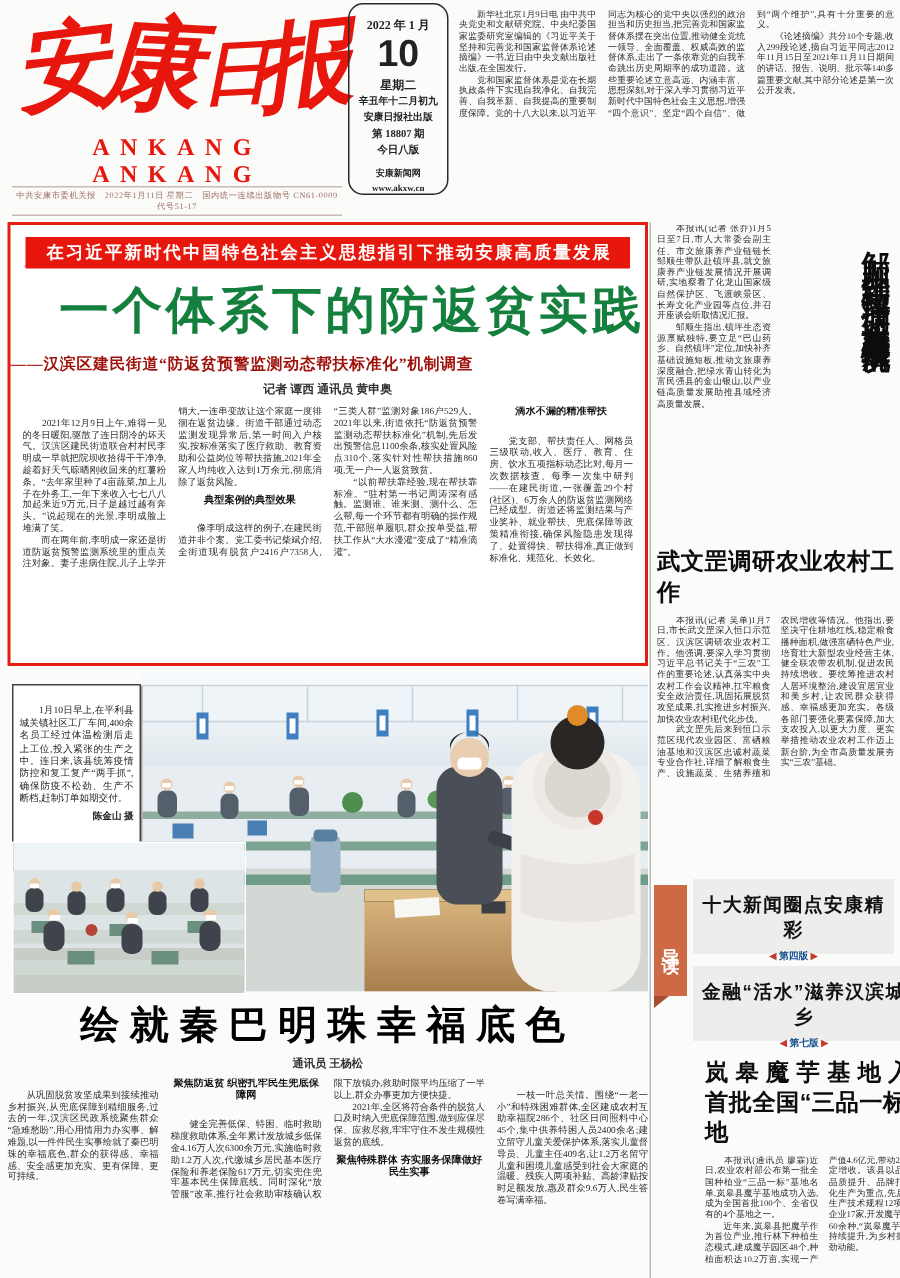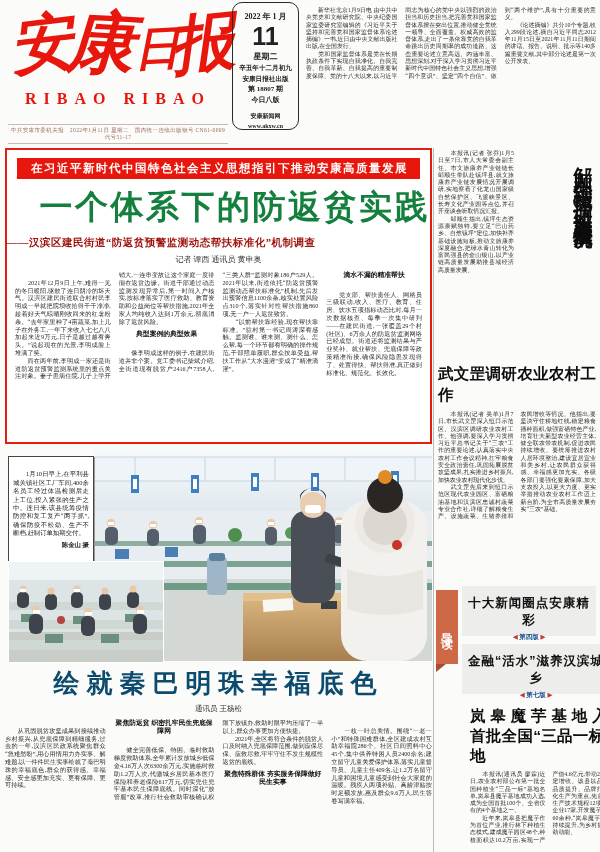--- a/index.html
+++ b/index.html
@@ -72,7 +72,7 @@
 
   <div class="abs datebox" style="left:232px;top:2px;width:67px;height:128px;border-radius:10px;">
     <div style="font-size:8px;font-weight:bold;">2022 年 1 月</div>
-    <div class="hei" style="font-size:25px;font-weight:bold;line-height:1.1;">11</div>
+    <div class="hei" style="font-size:25px;font-weight:bold;line-height:1.1;">10</div>
     <div style="font-size:8px;font-weight:bold;">星期二</div>
     <div style="font-size:6.6px;font-weight:bold;">辛丑年十二月初九</div>
     <div style="font-size:6.6px;font-weight:bold;">安康日报社出版</div>

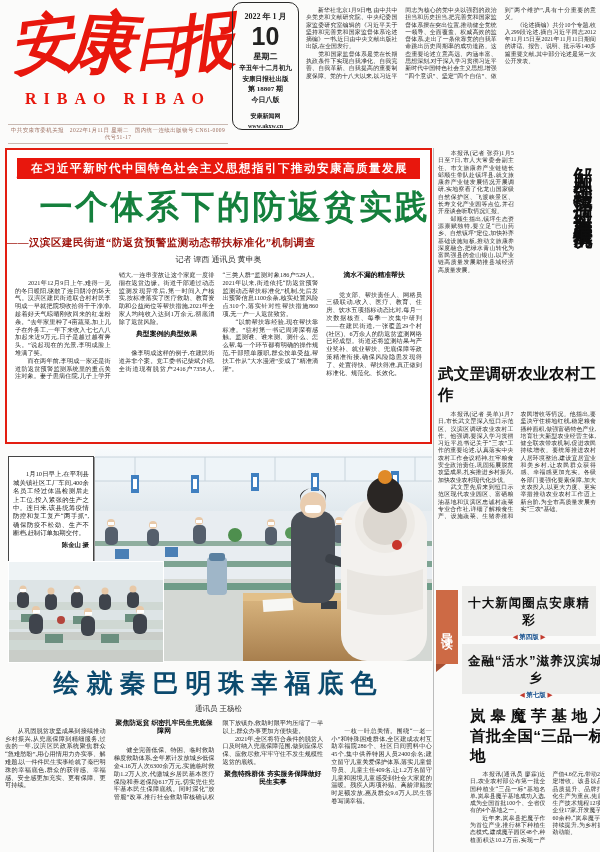--- a/index.html
+++ b/index.html
@@ -66,7 +66,7 @@
     <div class="abs brand-ch" style="left:58px;top:-4px;font-size:68px;transform:rotate(3deg);">康</div>
     <div class="abs brand-ch" style="left:126px;top:16px;font-size:46px;transform:rotate(-3deg);">日</div>
     <div class="abs brand-ch" style="left:162px;top:-2px;font-size:64px;transform:rotate(-6deg);">报</div>
-    <div class="abs brand-latin" style="left:0;top:88px;width:220px;text-align:center;">RIBAO   RIBAO</div>
+    <div class="abs brand-latin" style="left:0;top:88px;width:220px;text-align:center;">ANKANG   ANKANG</div>
     <div class="abs brand-info" style="left:0;top:122px;width:220px;text-align:center;">中共安康市委机关报　2022年1月11日 星期二　国内统一连续出版物号 CN61-0009　代号51-17</div>
   </div>
 

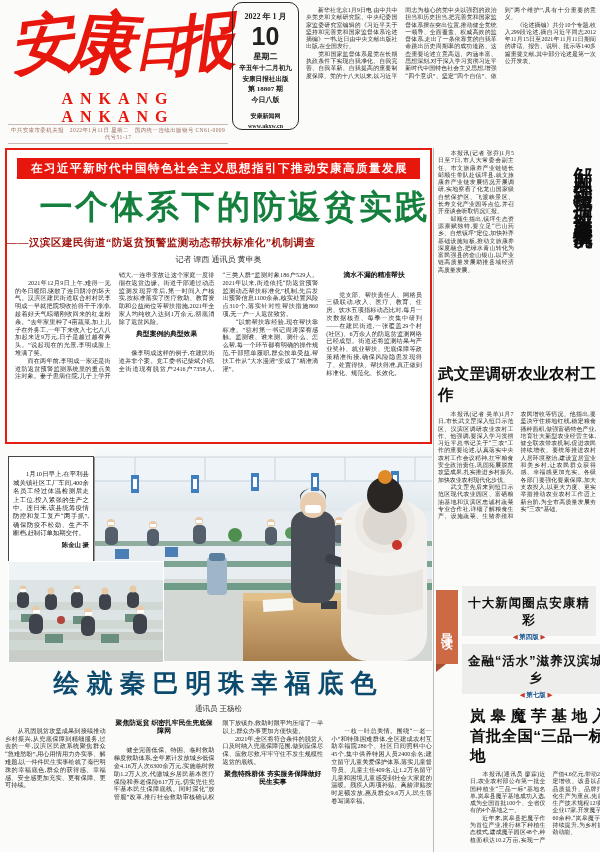--- a/index.html
+++ b/index.html
@@ -32,7 +32,7 @@
   .kick-deco2{position:absolute;width:12px;height:19px;background:#fbdde2;transform:skewX(-28deg);}
   .main-headline{font-weight:900;font-size:33px;letter-spacing:2.5px;text-align:right;color:#15803d;margin-top:6px;}
   .main-sub{color:#9e120b;font-weight:bold;font-size:10.5px;margin-top:6px;letter-spacing:.5px;}
-  .main-byline{font-size:8px;text-align:center;color:#333;margin-top:4px;font-weight:normal;}
+  .main-byline{font-size:8px;text-align:center;color:#333;margin-top:4px;font-weight:bold;}
   .subhead{font-weight:bold;font-size:6.8px;text-align:center;margin:4px 0;color:#111;white-space:normal;}
   
   .capbox{background:#fff;border:1px solid #444;box-shadow:1px 1px 0 #999;padding:5px 4px;box-sizing:border-box;

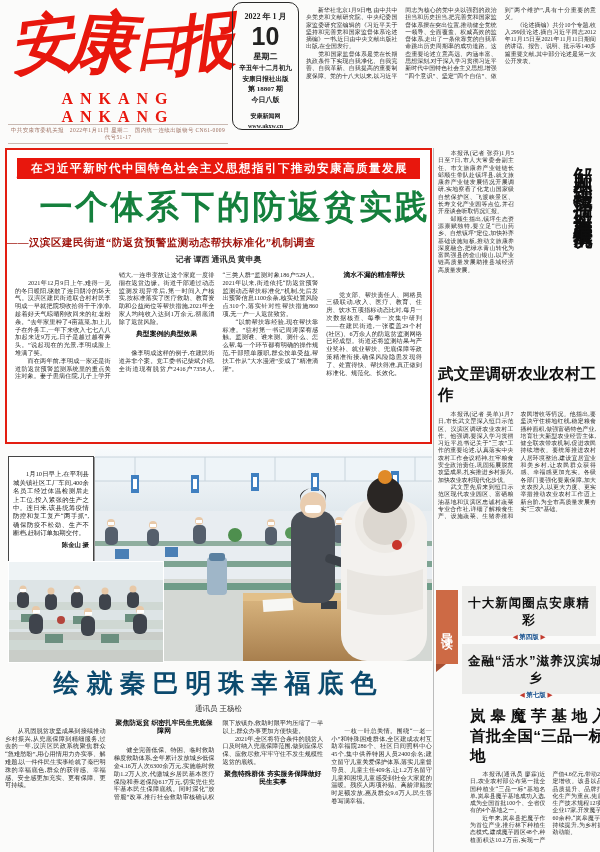--- a/index.html
+++ b/index.html
@@ -39,7 +39,7 @@
           font-size:6.4px;line-height:8.4px;text-align:justify;white-space:pre-line;}
   .credit{text-align:right;font-weight:bold;margin-top:3px;}
   
-  .bot-headline{font-weight:900;font-size:26px;letter-spacing:7px;text-align:center;color:#0c4a6e;}
+  .bot-headline{font-weight:900;font-size:26px;letter-spacing:7px;text-align:center;color:#000000;}
   .bot-byline{font-size:7.5px;text-align:center;color:#333;margin:3px 0 5px;font-weight:normal;}
   
   .rail-divider{position:absolute;left:433px;top:148px;width:1px;height:704px;background:#bbb;}

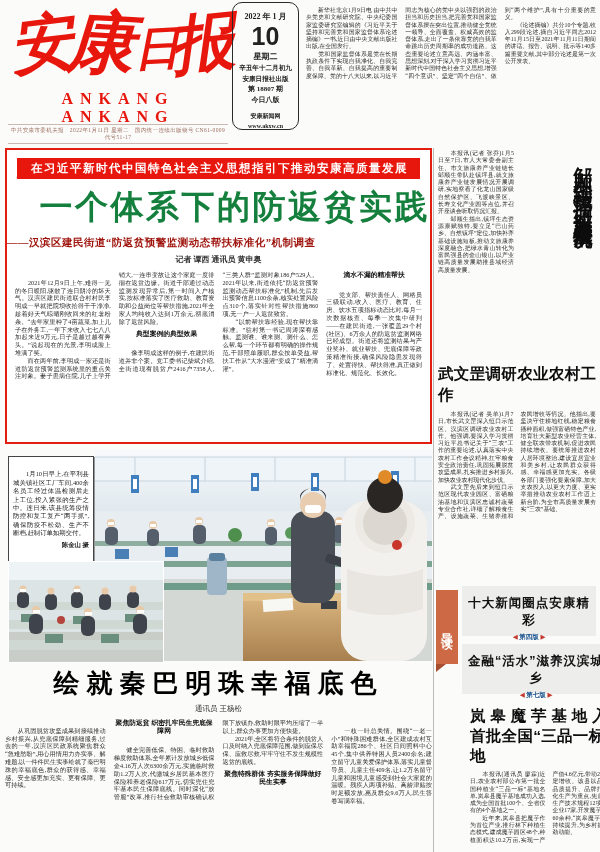--- a/index.html
+++ b/index.html
@@ -40,7 +40,7 @@
   .credit{text-align:right;font-weight:bold;margin-top:3px;}
   
   .bot-headline{font-weight:900;font-size:26px;letter-spacing:7px;text-align:center;color:#000000;}
-  .bot-byline{font-size:7.5px;text-align:center;color:#333;margin:3px 0 5px;font-weight:normal;}
+  .bot-byline{font-size:7.5px;text-align:center;color:#333;margin:3px 0 5px;font-weight:bold;}
   
   .rail-divider{position:absolute;left:433px;top:148px;width:1px;height:704px;background:#bbb;}
   .vert-heads{writing-mode:vertical-rl;font-weight:900;color:#0d0d0d;}

